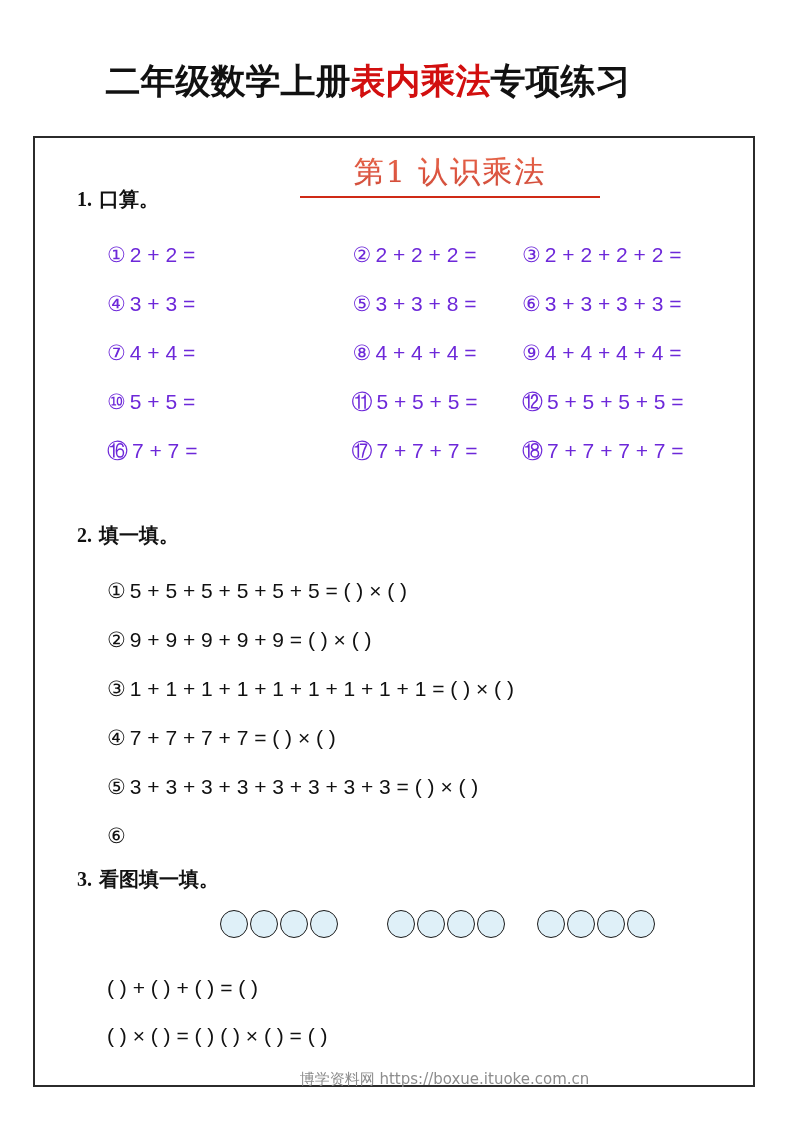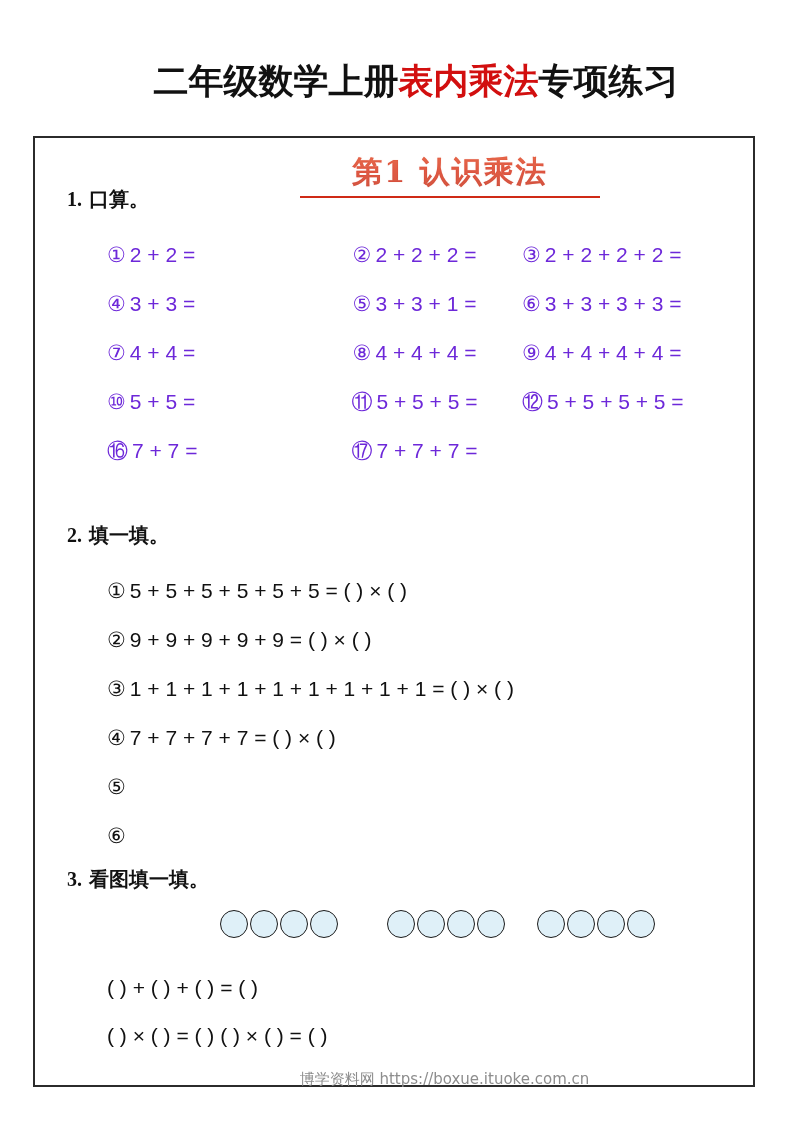--- a/index.html
+++ b/index.html
@@ -29,7 +29,6 @@
     letter-spacing: 0px;
     white-space: nowrap;
     color: #111111;
-    padding-left: 48px;
   }
   .page-title .hl {
     color: #d20f0f;

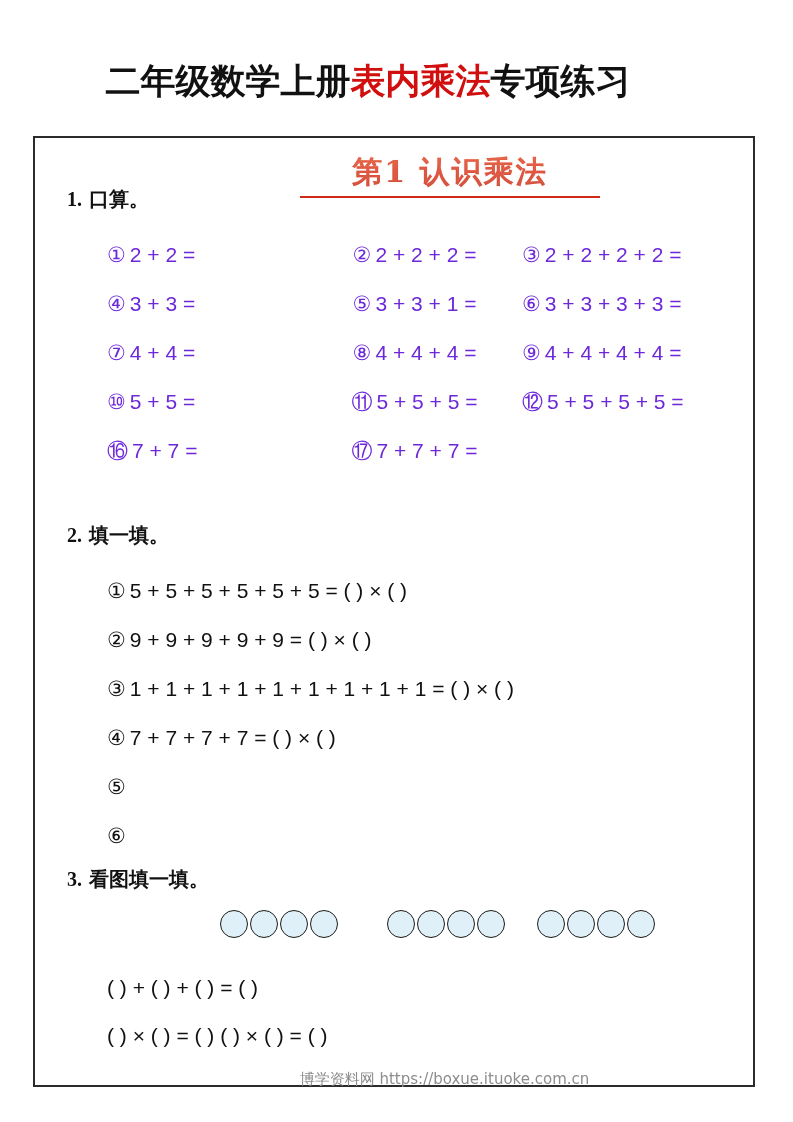--- a/index.html
+++ b/index.html
@@ -58,7 +58,7 @@
     display: inline-block;
     font-family: "DejaVu Serif", "Liberation Serif", serif;
     font-size: 30px;
-    font-weight: bold;
+    font-weight: normal;
     letter-spacing: 2px;
     white-space: nowrap;
     background: linear-gradient(180deg, #e03a22 0%, #cf1510 45%, #b00c08 100%);

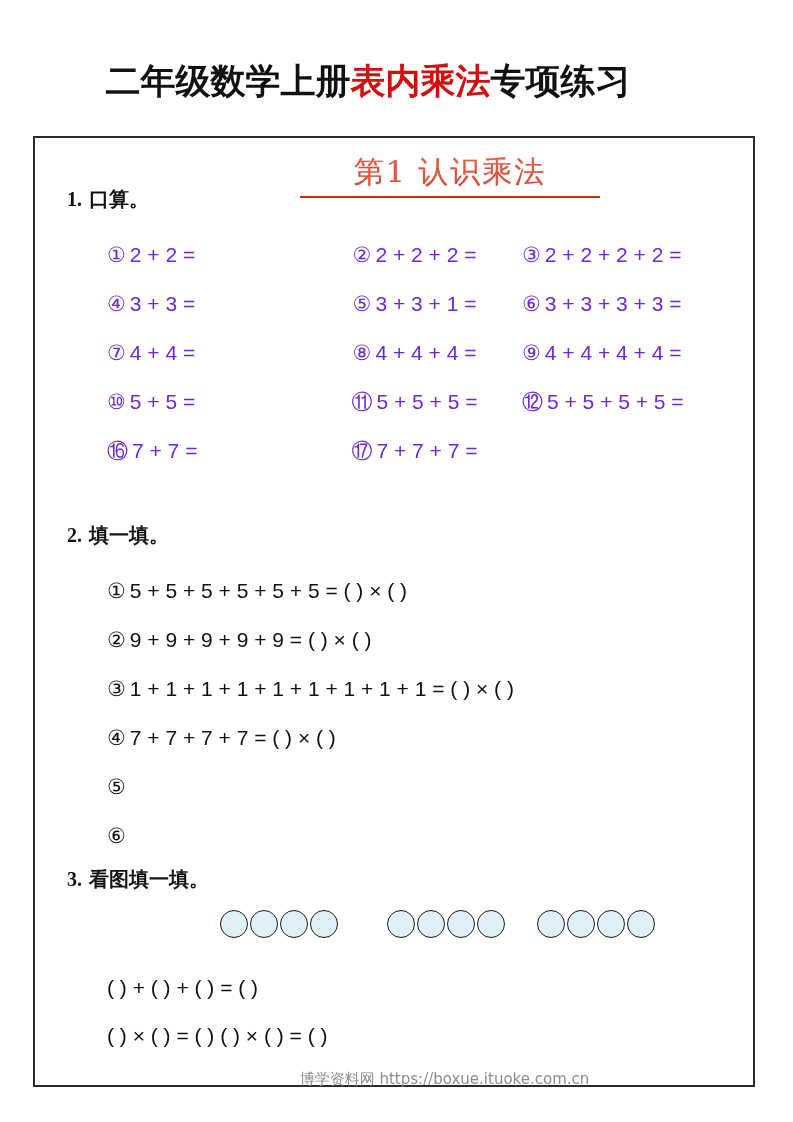--- a/index.html
+++ b/index.html
@@ -84,7 +84,7 @@
   }
   .q-head {
     position: absolute;
-    left: 32px;
+    left: 42px;
     font-size: 20px;
     font-weight: bold;
     font-family: "DejaVu Sans", "Liberation Sans", sans-serif;

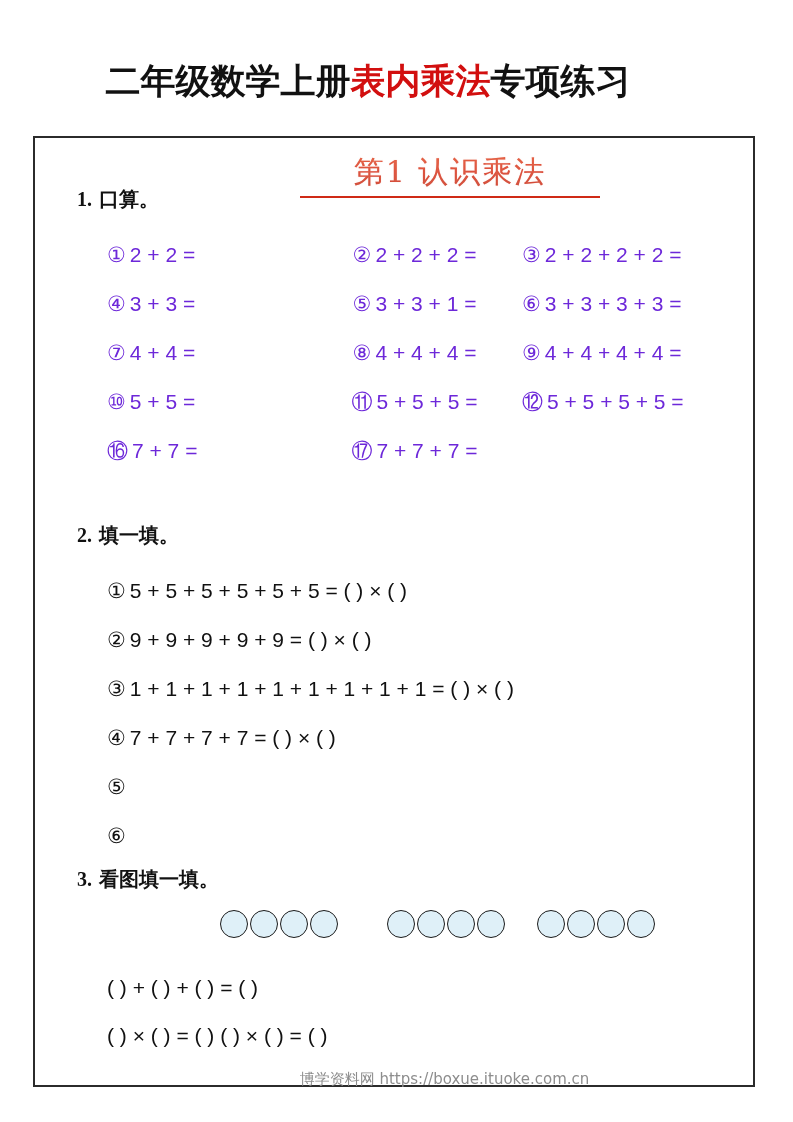--- a/index.html
+++ b/index.html
@@ -211,7 +211,7 @@
       </div>
       <div class="oral-row">
         <div class="oral-cell c1"><span class="circ">④</span><span>3 + 3 =</span></div>
-        <div class="oral-cell c2"><span class="circ">⑤</span><span>3 + 3 + 1 =</span></div>
+        <div class="oral-cell c2"><span class="circ">⑤</span><span>3 + 3 + 8 =</span></div>
         <div class="oral-cell c3"><span class="circ">⑥</span><span>3 + 3 + 3 + 3 =</span></div>
       </div>
       <div class="oral-row">

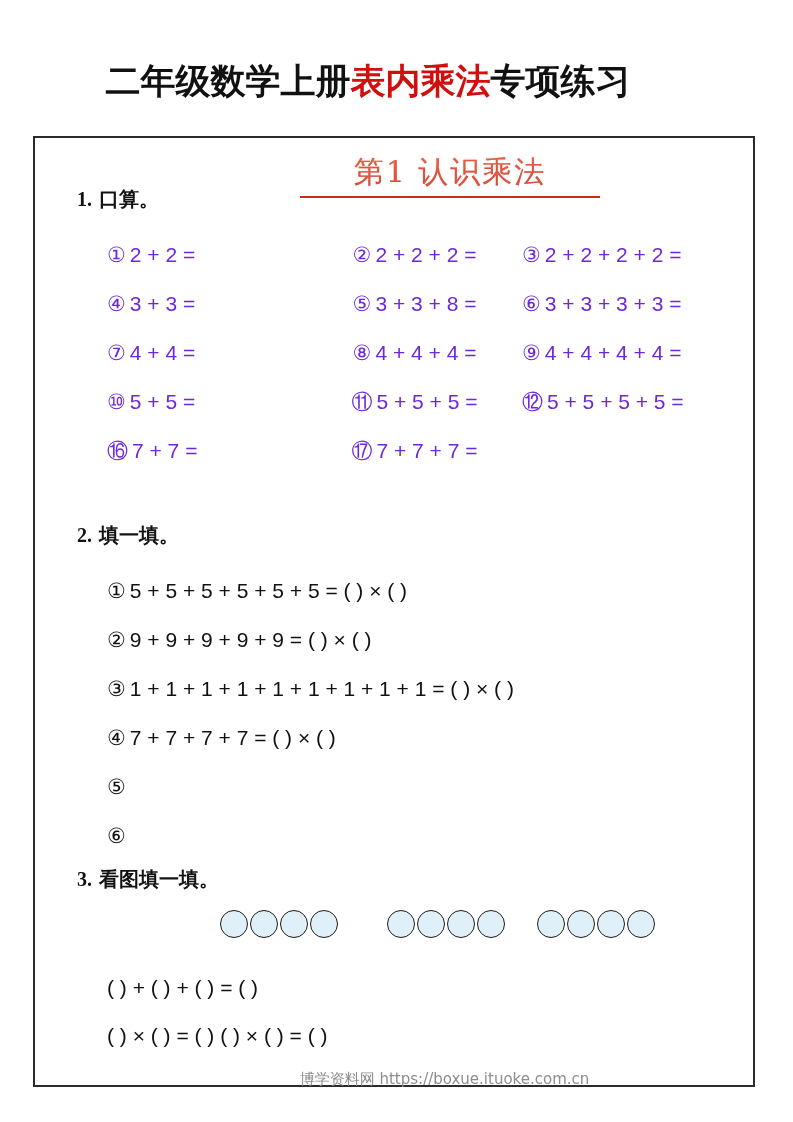--- a/index.html
+++ b/index.html
@@ -227,6 +227,7 @@
       <div class="oral-row">
         <div class="oral-cell c1"><span class="circ">⑯</span><span>7 + 7 =</span></div>
         <div class="oral-cell c2"><span class="circ">⑰</span><span>7 + 7 + 7 =</span></div>
+        <div class="oral-cell c3"><span class="circ">⑱</span><span>7 + 7 + 7 + 7 =</span></div>
       </div>
     </div>
   </div>

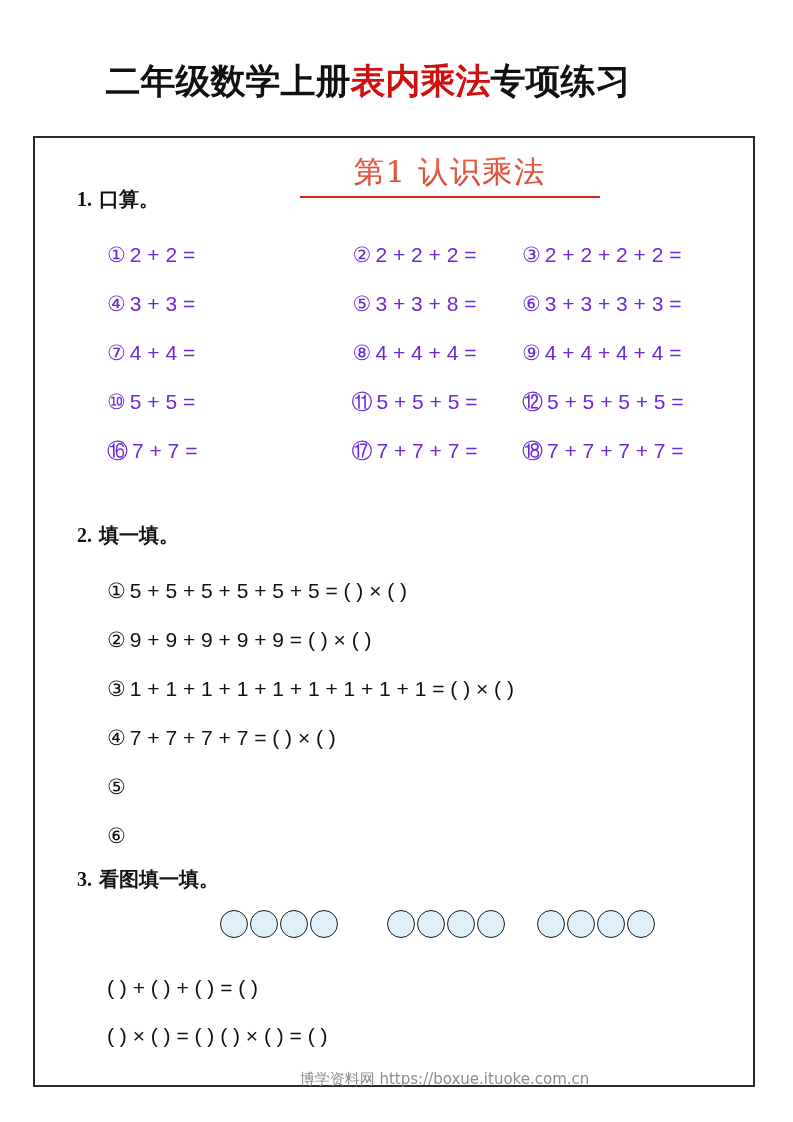--- a/index.html
+++ b/index.html
@@ -256,6 +256,7 @@
         </div>
       <div class="fill-row">
           <span class="circ">⑤</span>
+          <span>3 + 3 + 3 + 3 + 3 + 3 + 3 + 3 = (     ) × (     )</span>
         </div>
       <div class="fill-row">
           <span class="circ">⑥</span>

